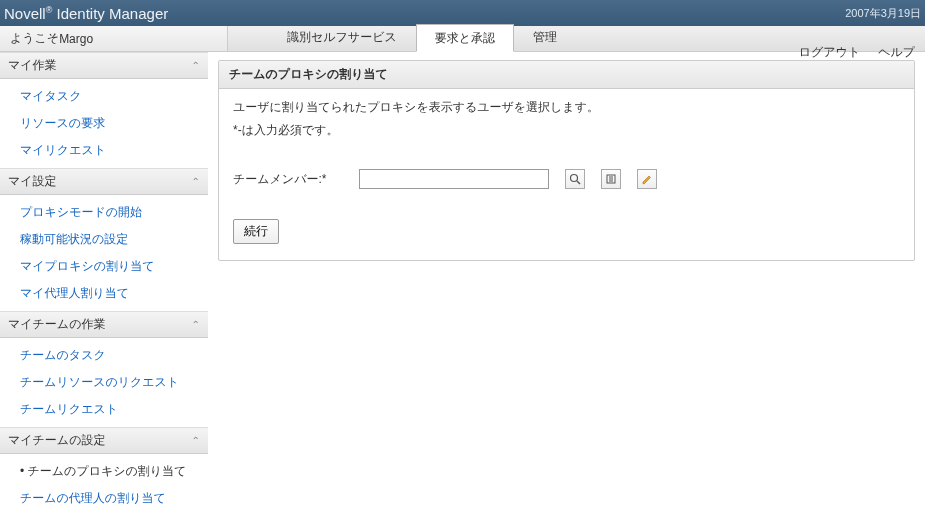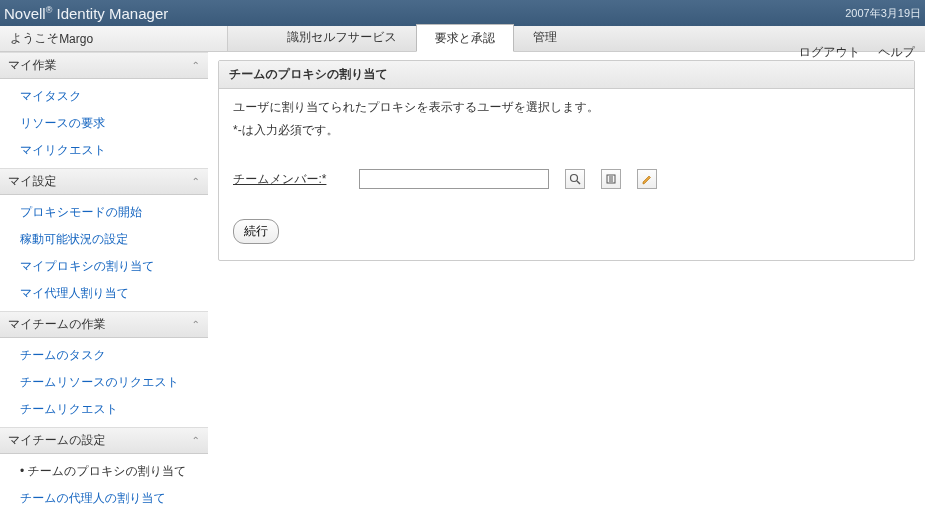--- a/index.html
+++ b/index.html
@@ -27,7 +27,7 @@
   .panel-body { padding: 10px 14px 16px; }
   .instruction { font-size: 12px; margin-bottom: 6px; }
   .required-note { font-size: 12px; margin-bottom: 30px; }
-  .form-row { display: flex; align-items: center; gap: 16px; margin-bottom: 30px; text-decoration: underline; }
+  .form-row { display: flex; align-items: center; gap: 16px; margin-bottom: 30px; }
   .form-label { font-size: 12px; width: 110px; }
   .text-input { width: 190px; height: 20px; border: 1px solid #999; font-size: 12px; padding: 1px 3px; }
   .icon-btn { width: 20px; height: 20px; border: 1px solid #aaa; background: linear-gradient(#fdfdfd,#eee); display: inline-flex; align-items: center; justify-content: center; cursor: pointer; font-size: 11px; }

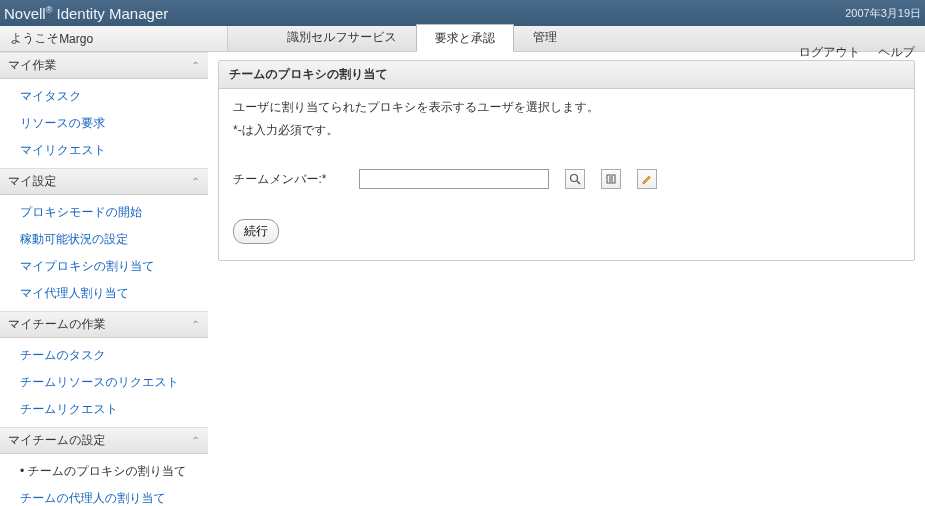--- a/index.html
+++ b/index.html
@@ -31,7 +31,7 @@
   .form-label { font-size: 12px; width: 110px; }
   .text-input { width: 190px; height: 20px; border: 1px solid #999; font-size: 12px; padding: 1px 3px; }
   .icon-btn { width: 20px; height: 20px; border: 1px solid #aaa; background: linear-gradient(#fdfdfd,#eee); display: inline-flex; align-items: center; justify-content: center; cursor: pointer; font-size: 11px; }
-  .btn { border: 1px solid #999; background: linear-gradient(#fdfdfd,#eee); padding: 3px 10px; font-size: 12px; cursor: pointer; border-radius: 11px; }
+  .btn { border: 1px solid #999; background: linear-gradient(#fdfdfd,#eee); padding: 3px 10px; font-size: 12px; cursor: pointer; border-radius: 2px; }
   .reg-mark { font-size: 9px; vertical-align: super; }
 </style>
 </head>

